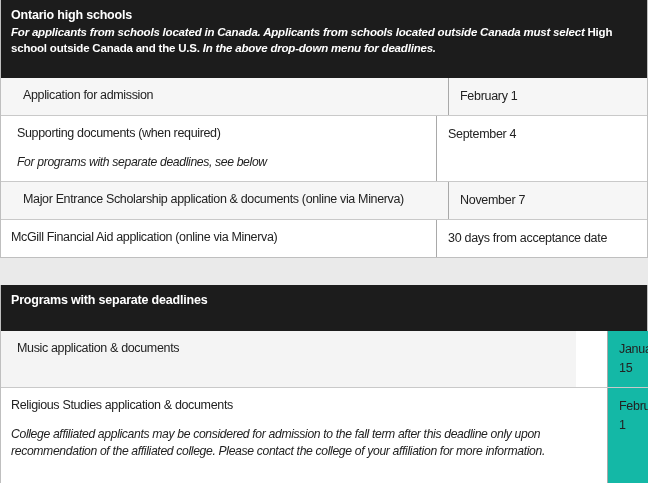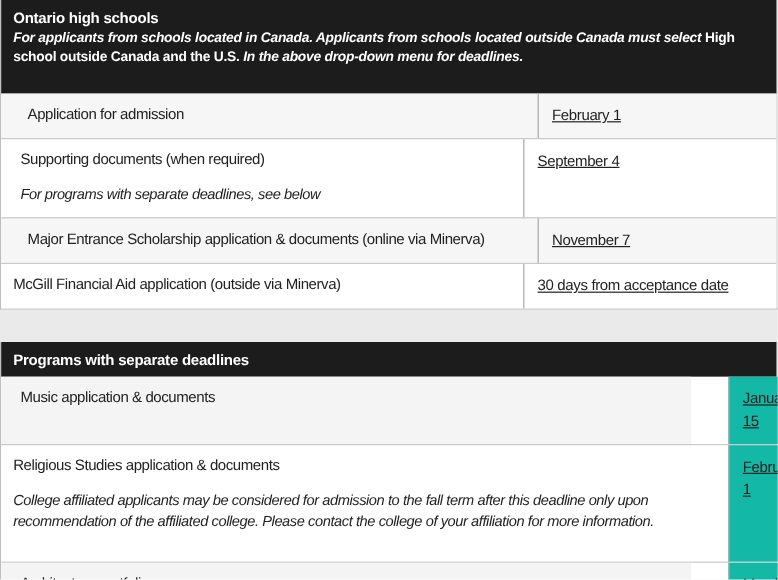--- a/index.html
+++ b/index.html
@@ -59,7 +59,6 @@
     font-size:12.5px;
     letter-spacing:-0.3px;
     line-height:19px;
-    text-decoration:underline;
   }
   .rnote {
     font-style:italic;

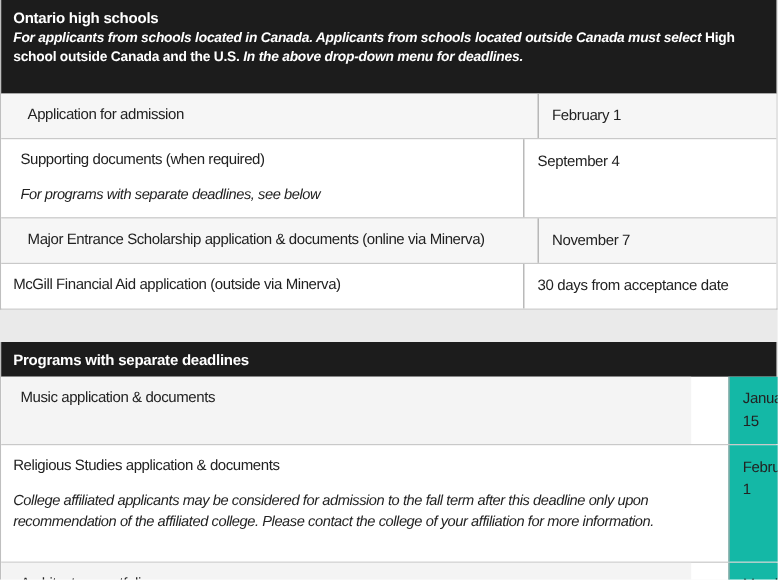--- a/index.html
+++ b/index.html
@@ -103,7 +103,7 @@
   </div>
 
   <div class="trow r4">
-    <div class="cl">McGill Financial Aid application (outside via Minerva)</div>
+    <div class="cl">McGill Financial Aid application (online via Minerva)</div>
     <div class="cd">30 days from acceptance date</div>
   </div>
 </section>

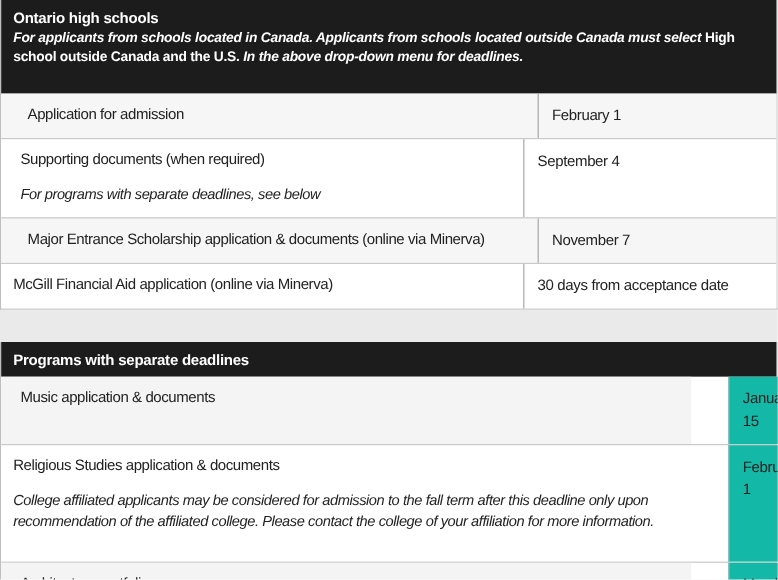--- a/index.html
+++ b/index.html
@@ -21,7 +21,7 @@
     padding:7px 10px 8px 10px;
   }
   .thead1 { height:78px; }
-  .thead2 { height:29px; padding-top:7px; }
+  .thead2 { height:46px; padding-top:7px; }
   .thead .ttl {
     font-size:12.5px;
     font-weight:bold;

